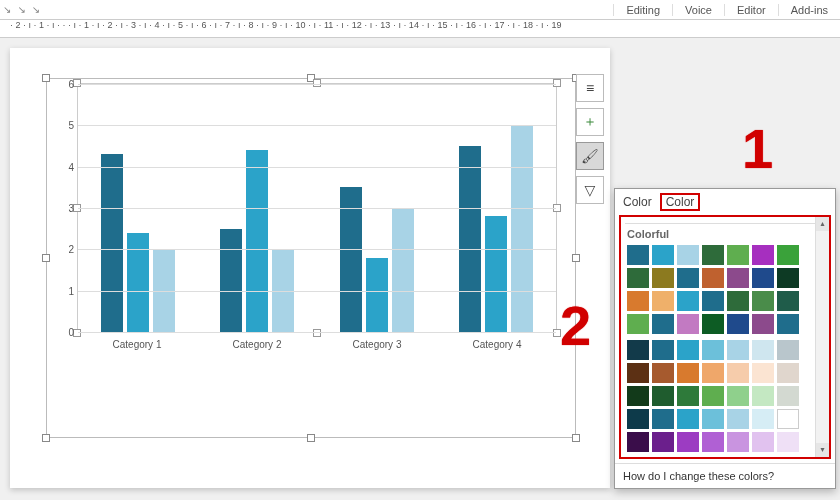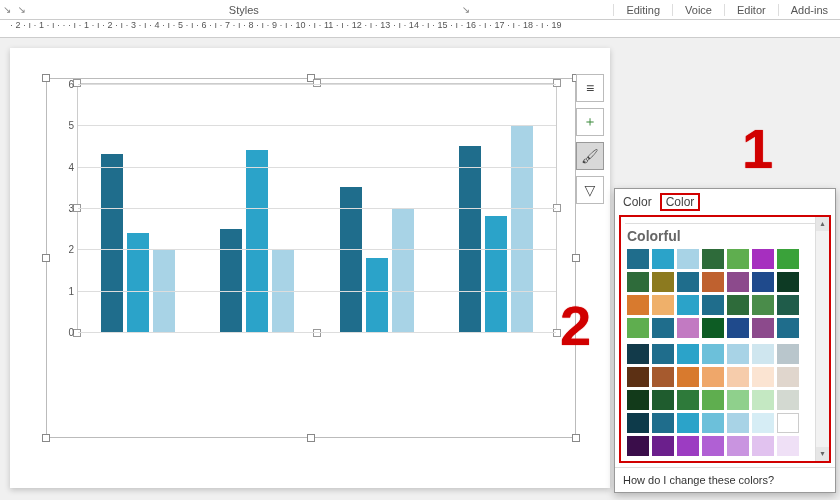--- a/index.html
+++ b/index.html
@@ -76,7 +76,6 @@
 <div class="ribbon">
   <span class="launcher">↘</span>
   <span class="launcher">↘</span>
-  <div class="grp styles">Styles</div>
   <span class="launcher">↘</span>
   <div class="right">
     <span>Editing</span>

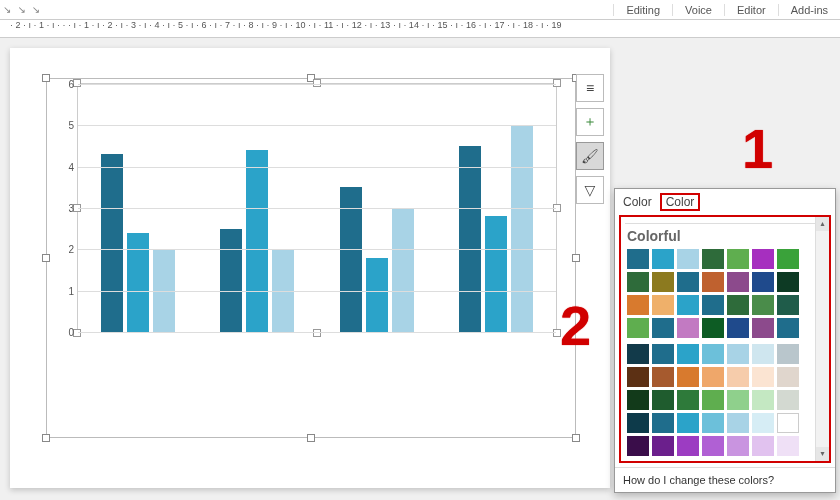--- a/index.html
+++ b/index.html
@@ -58,7 +58,7 @@
   .scrolltrack { position:absolute; right:0; top:0; bottom:0; width:14px; background:#f2f2f2; border-left:1px solid #ddd;}
   .scroll-up,.scroll-down{position:absolute;left:0;right:0;height:14px;background:#e6e6e6;text-align:center;font-size:8px;line-height:14px;color:#666;}
   .scroll-up{top:0}.scroll-down{bottom:0}
-  .section-head { font-size:14px; color:#666; font-weight:600; padding:4px 2px 2px; border-top:1px solid #ddd; margin-top:2px;}
+  .section-head { font-size:11px; color:#666; font-weight:600; padding:4px 2px 2px; border-top:1px solid #ddd; margin-top:2px;}
   .section-head:first-child{border-top:none;margin-top:0;}
   .palette { display:flex; flex-direction:column; gap:3px; padding:3px 14px 3px 2px;}
   .palette-row { display:flex; gap:3px;}

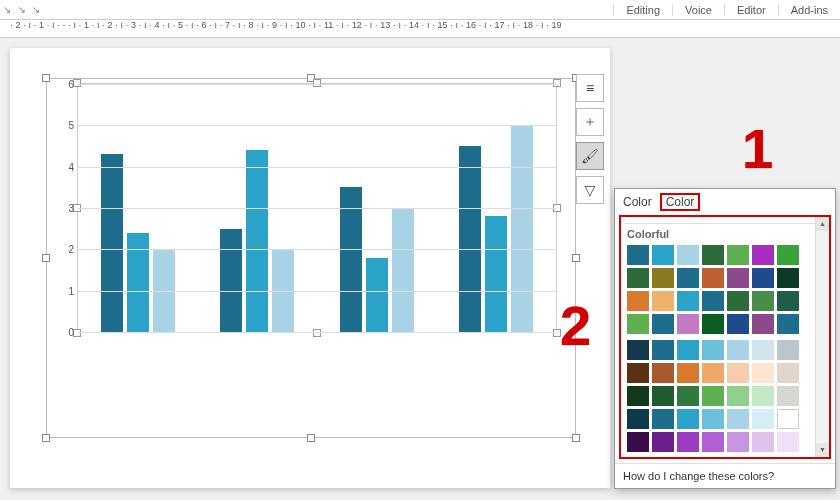--- a/index.html
+++ b/index.html
@@ -148,6 +148,12 @@
           <div class="gridline" style="top: 16.6667%;"></div>
           <div class="gridline" style="top: 0%;"></div>
         </div>
+      <div class="x-labels" id="xlabels">
+          <div class="x-lab">Category 1</div>
+          <div class="x-lab">Category 2</div>
+          <div class="x-lab">Category 3</div>
+          <div class="x-lab">Category 4</div>
+        </div>
     </div>
   </div>
 

